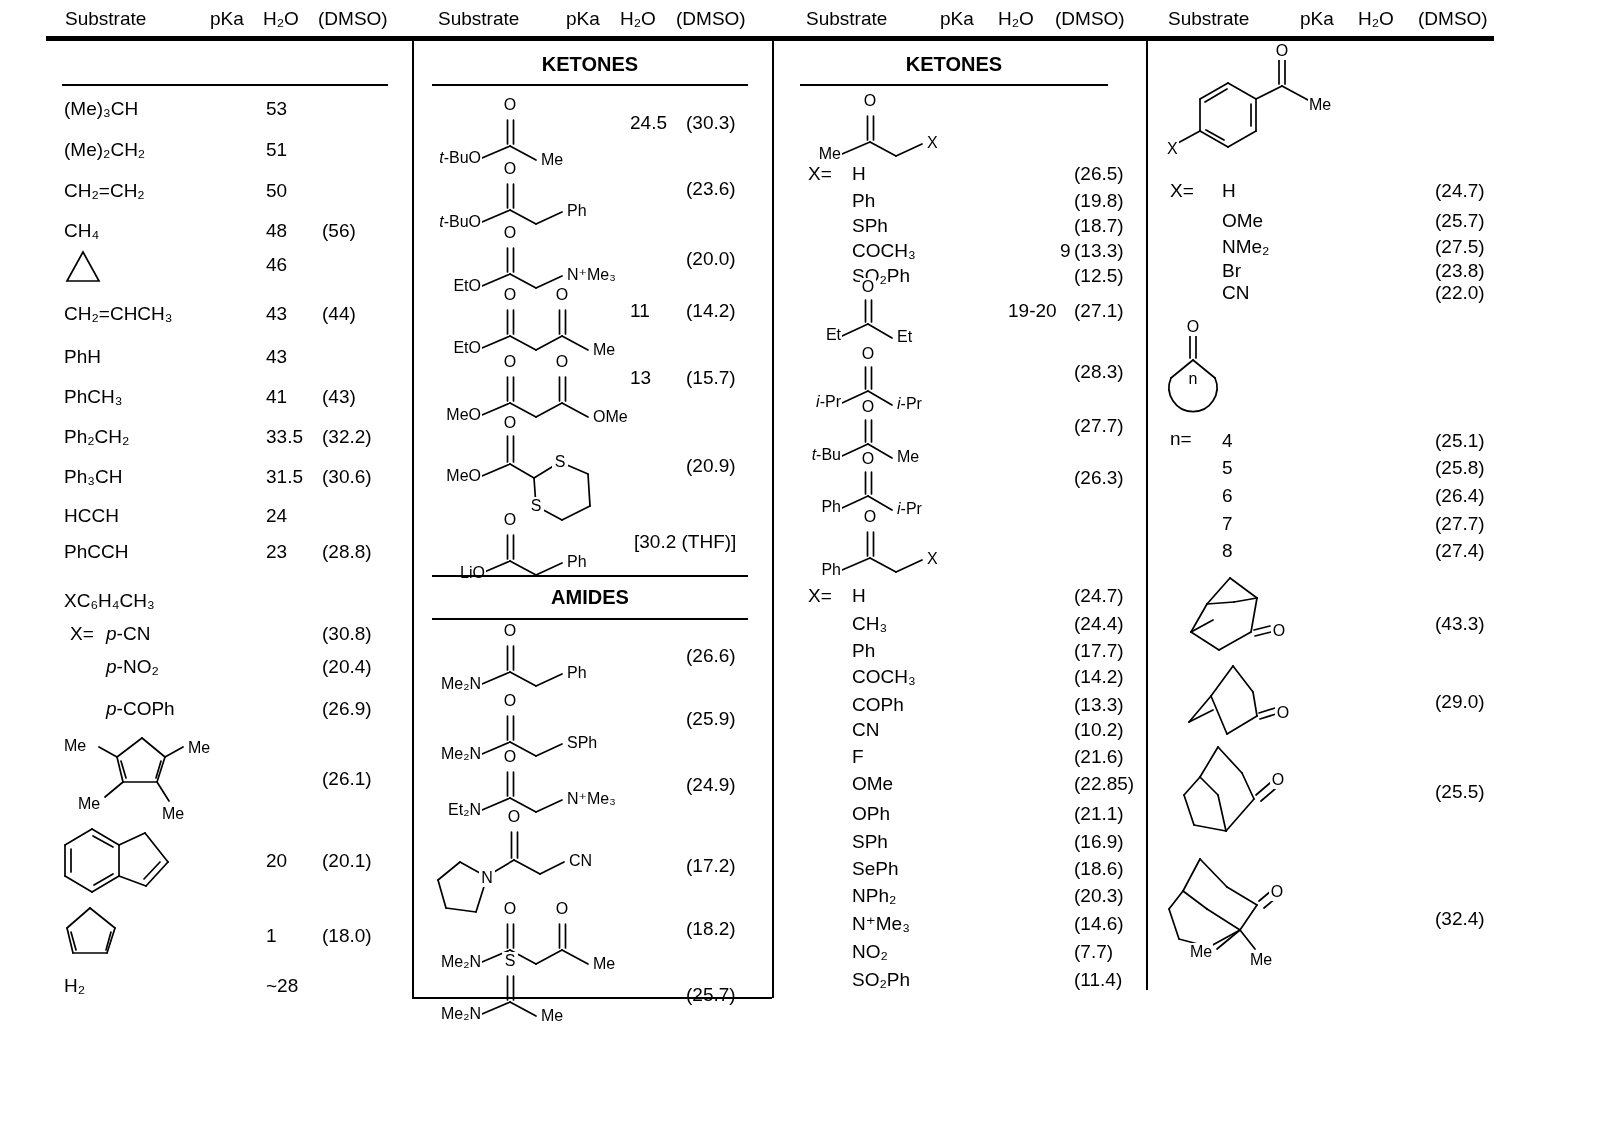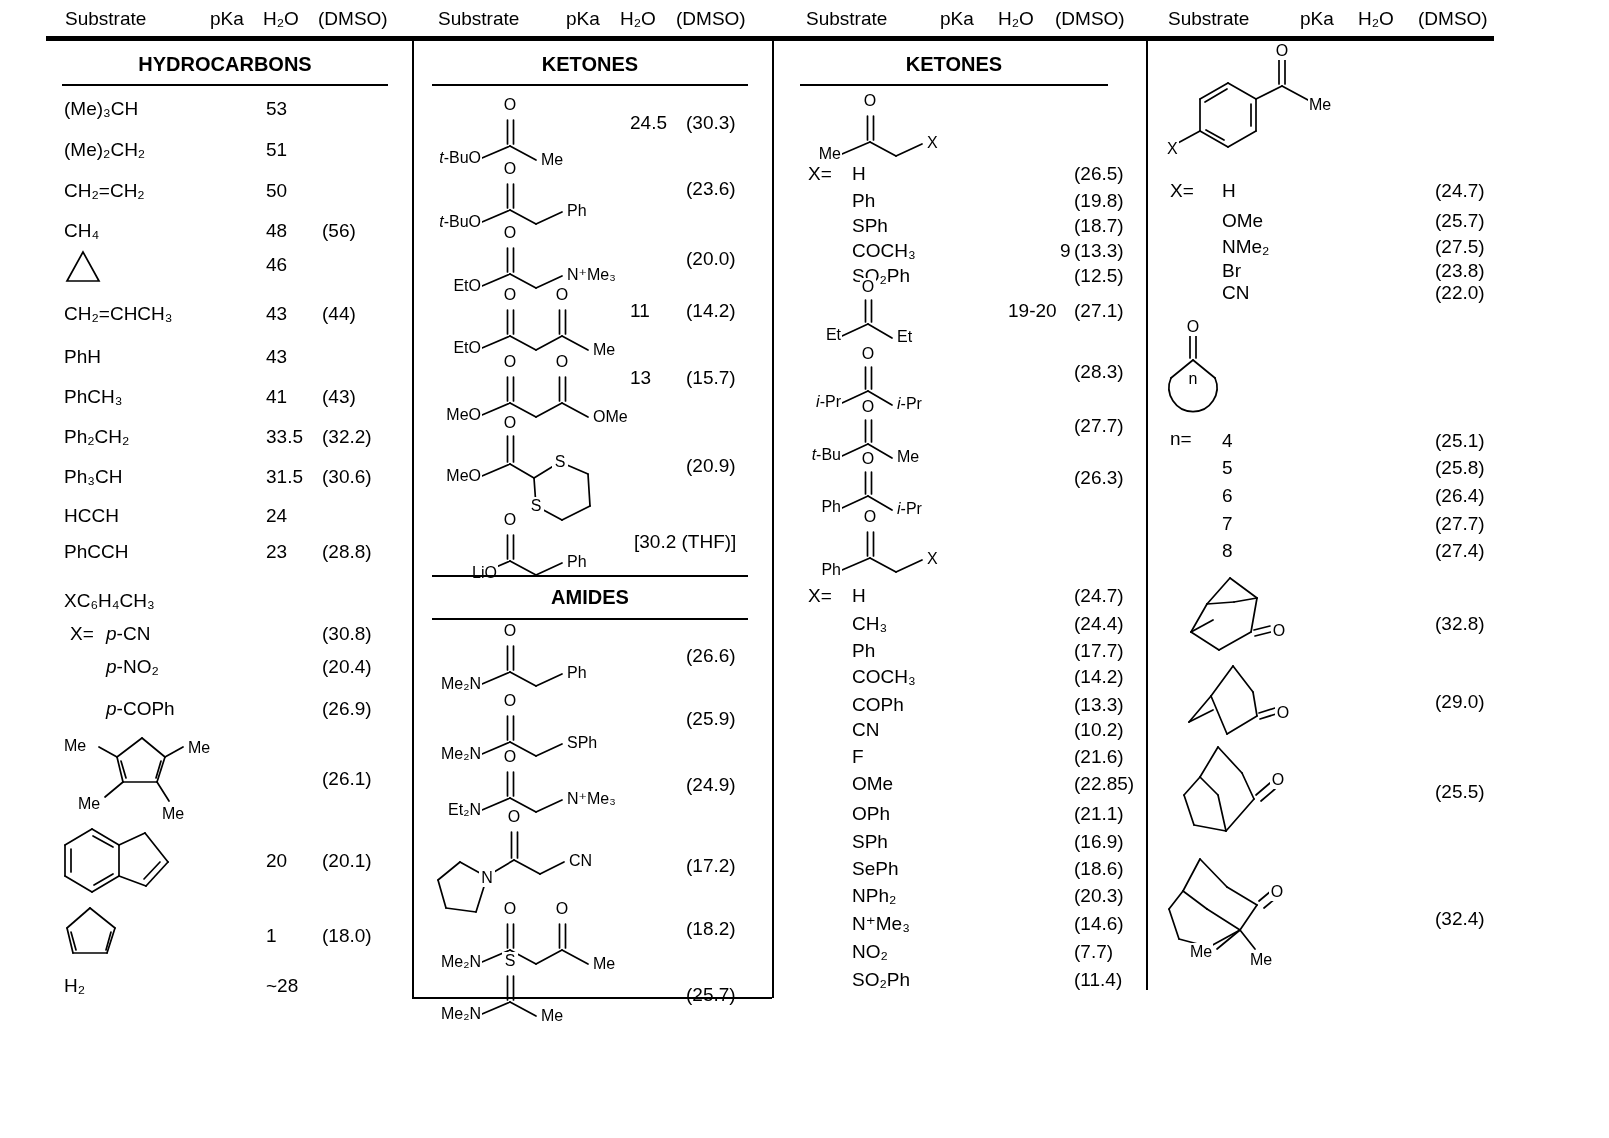--- a/index.html
+++ b/index.html
@@ -56,7 +56,6 @@
   <div class="vl" style="left:1146px;top:41px;height:949px"></div>
   <div class="hl" style="left:412px;top:997px;width:360px"></div>
 
-  <div class="sec" style="left:62px;top:53px;width:326px">HYDROCARBONS</div>
   <div class="hl" style="left:62px;top:84px;width:326px"></div>
 
   <div class="row" style="top:98px">

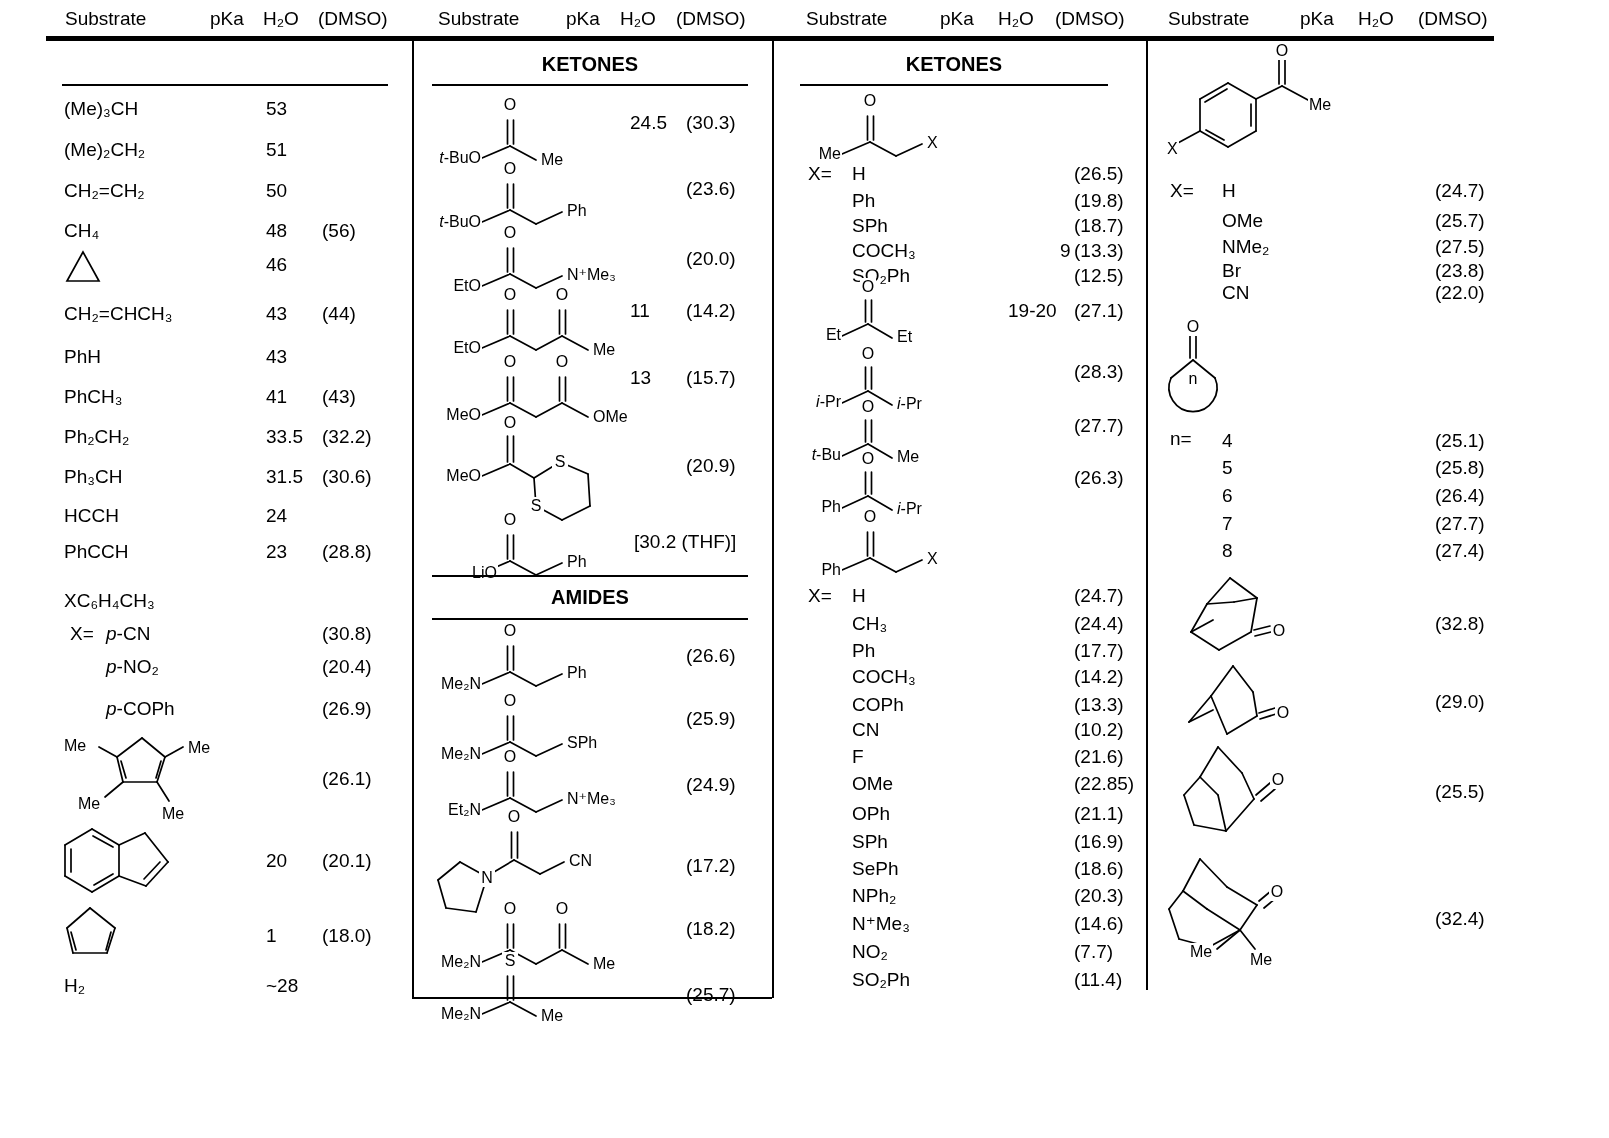--- a/index.html
+++ b/index.html
@@ -326,7 +326,7 @@
         <line x1="82" y1="42" x2="108" y2="56"></line>
         <line x1="108" y1="56" x2="134" y2="44"></line>
     </svg>
-    <span class="sl lf" style="left:16px;top:45px">LiO</span>
+    <span class="sl lf" style="left:4px;top:45px">LiO</span>
     <span class="sl ctr" style="left:74px;top:-8px">O</span>
     <span class="sl" style="left:138px;top:34px">Ph</span>
   </div>

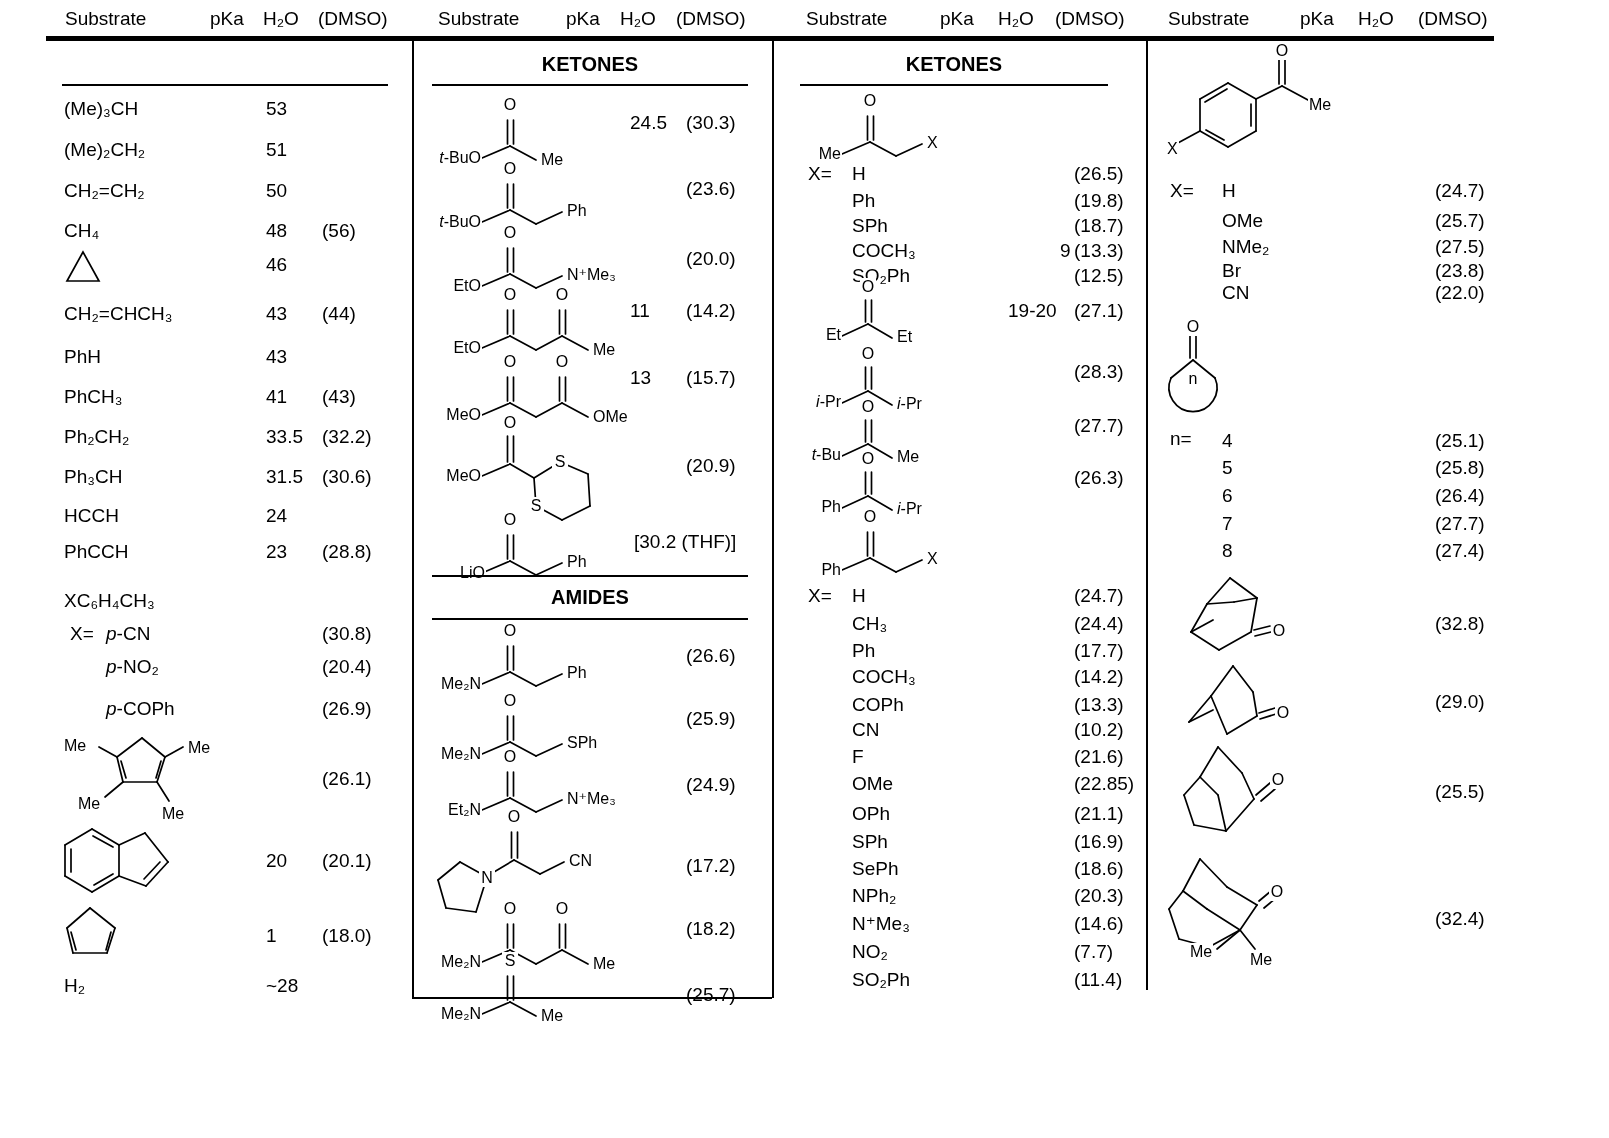--- a/index.html
+++ b/index.html
@@ -710,7 +710,7 @@
     <span class="sl ctr" style="left:86px;top:52px">O</span>
   </div>
   <div class="row" style="top:613px">
-      <span class="t d4">(32.8)</span>
+      <span class="t d4">(43.3)</span>
     </div>
 
   <div class="struct" style="left:1185px;top:658px;width:120px;height:95px">

